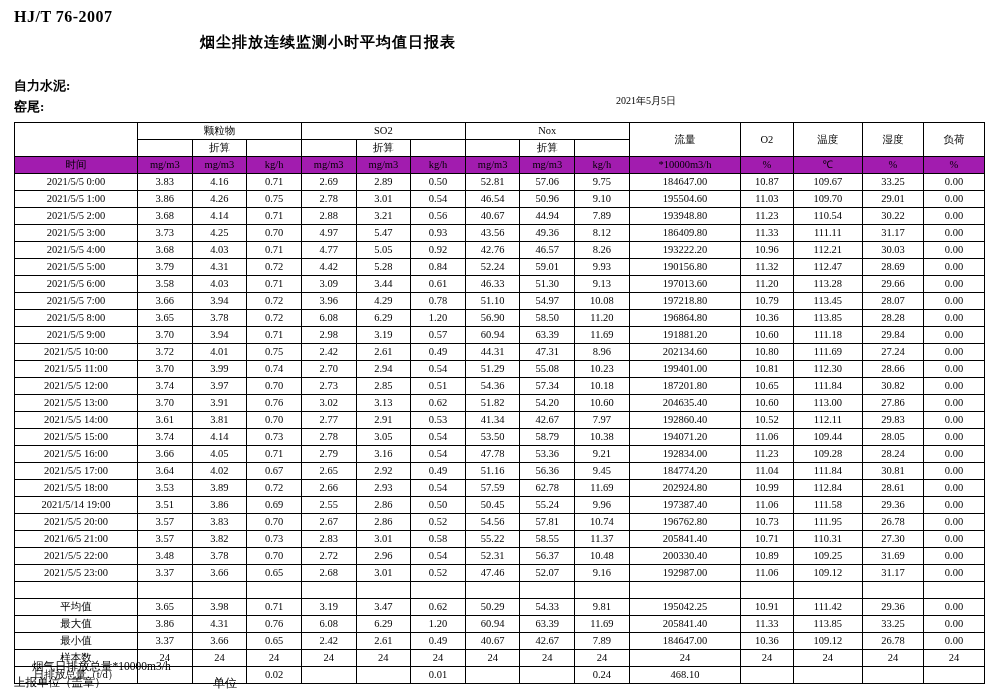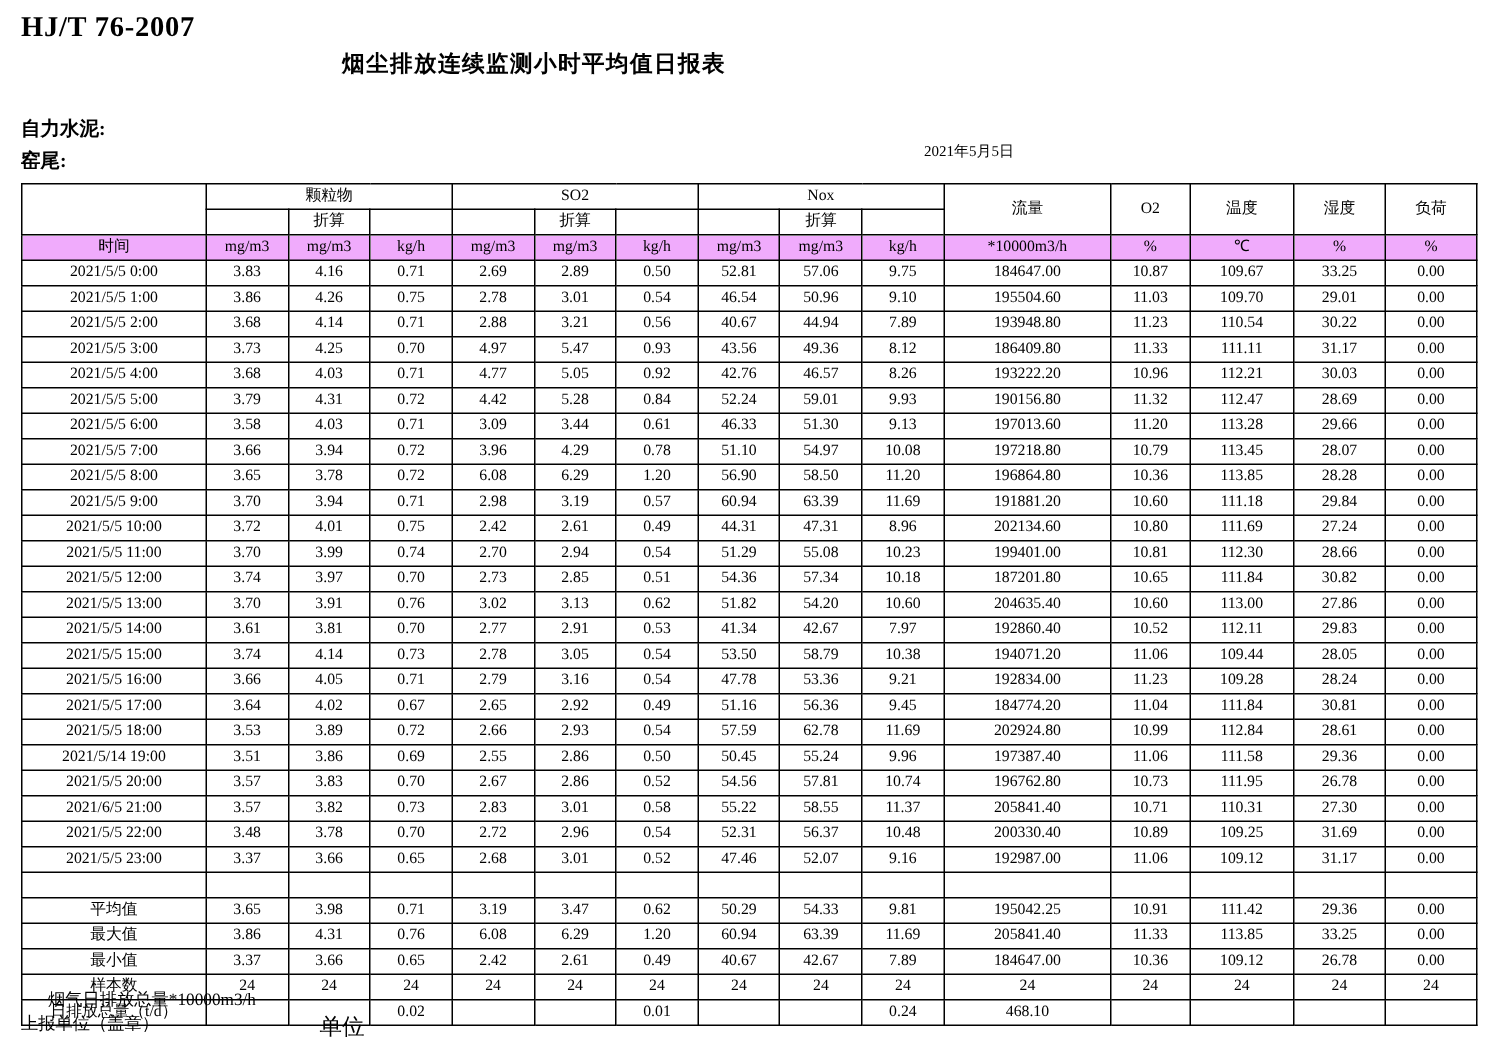--- a/index.html
+++ b/index.html
@@ -22,7 +22,7 @@
     top: 8px;
     font-family: "Liberation Serif", serif;
     font-weight: bold;
-    font-size: 19px;
+    font-size: 16px;
     letter-spacing: 0.5px;
   }
   .doc-title {

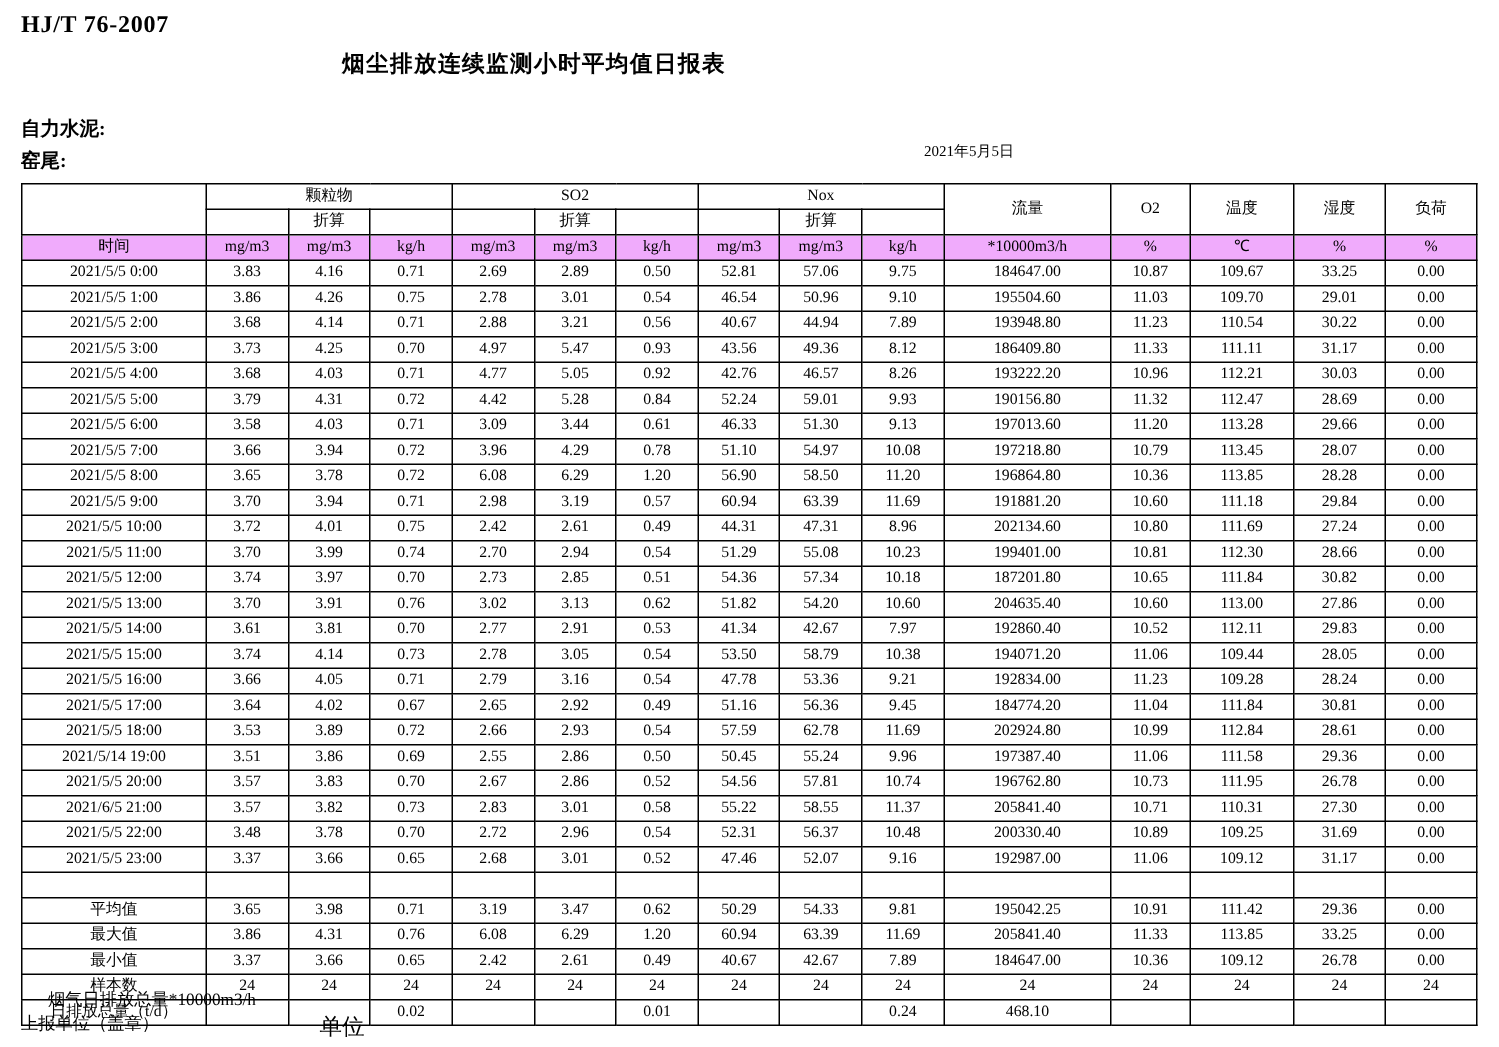--- a/index.html
+++ b/index.html
@@ -33,7 +33,6 @@
     font-weight: bold;
     font-size: 15px;
     letter-spacing: 1px;
-    margin-left: 28px;
   }
   .company {
     position: absolute;

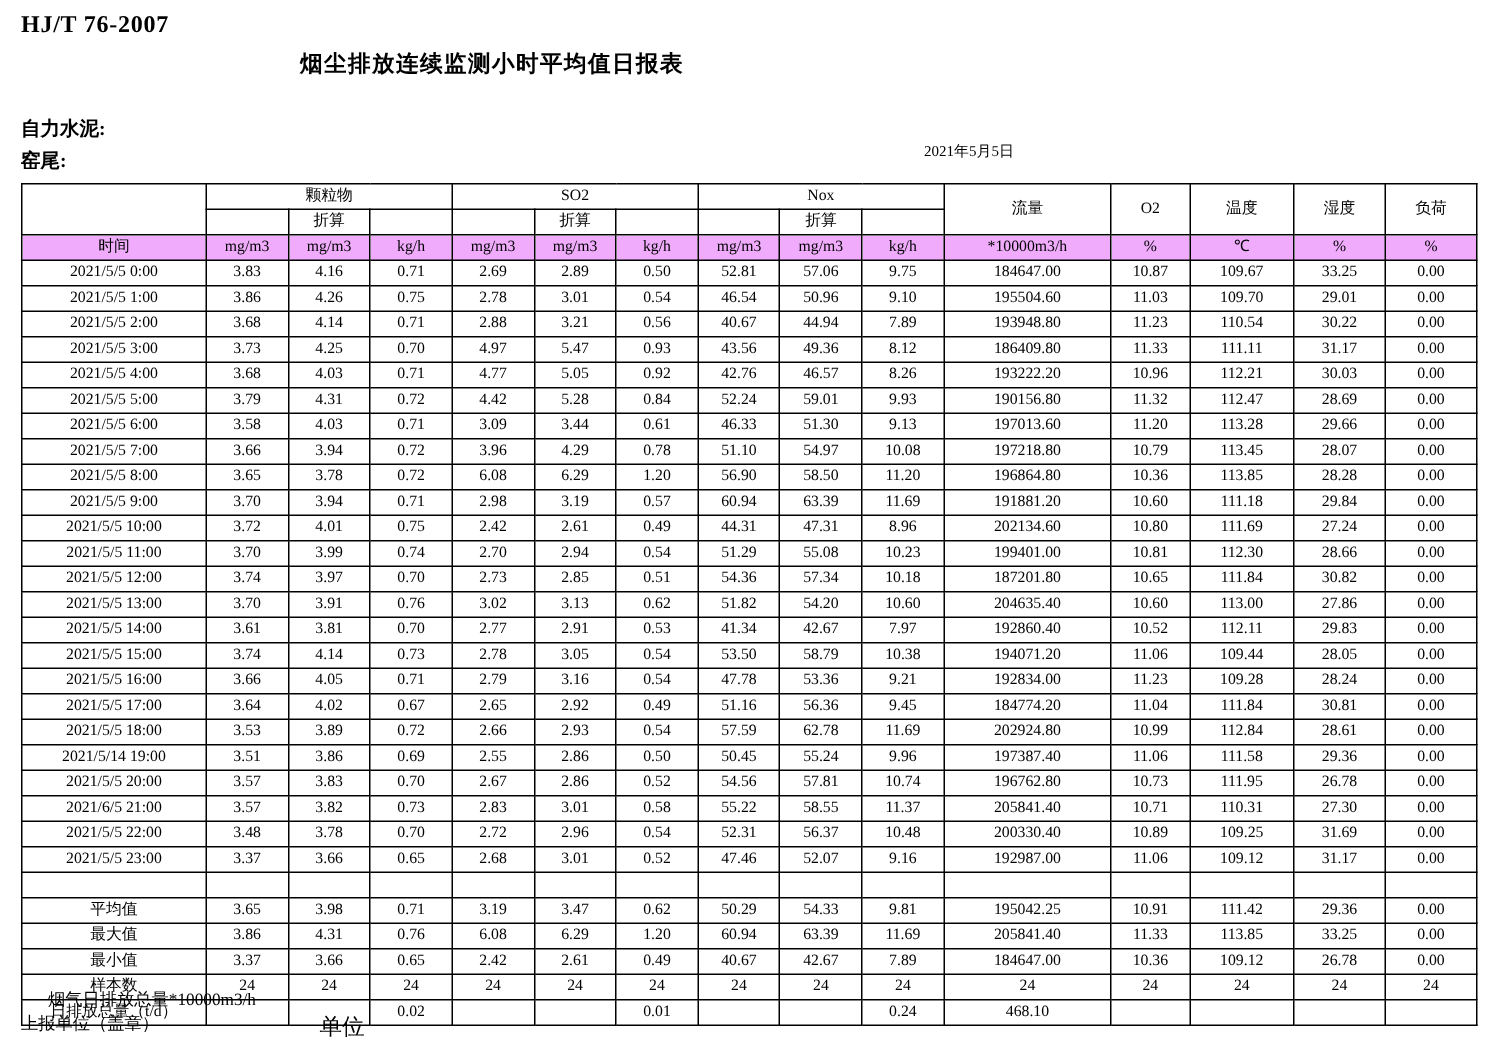--- a/index.html
+++ b/index.html
@@ -89,7 +89,7 @@
     line-height: 17px;
   }
   .unit-row td {
-    background: #f0abfc;
+    background: #a21caf;
     height: 17px;
     line-height: 17px;
     font-size: 10px;

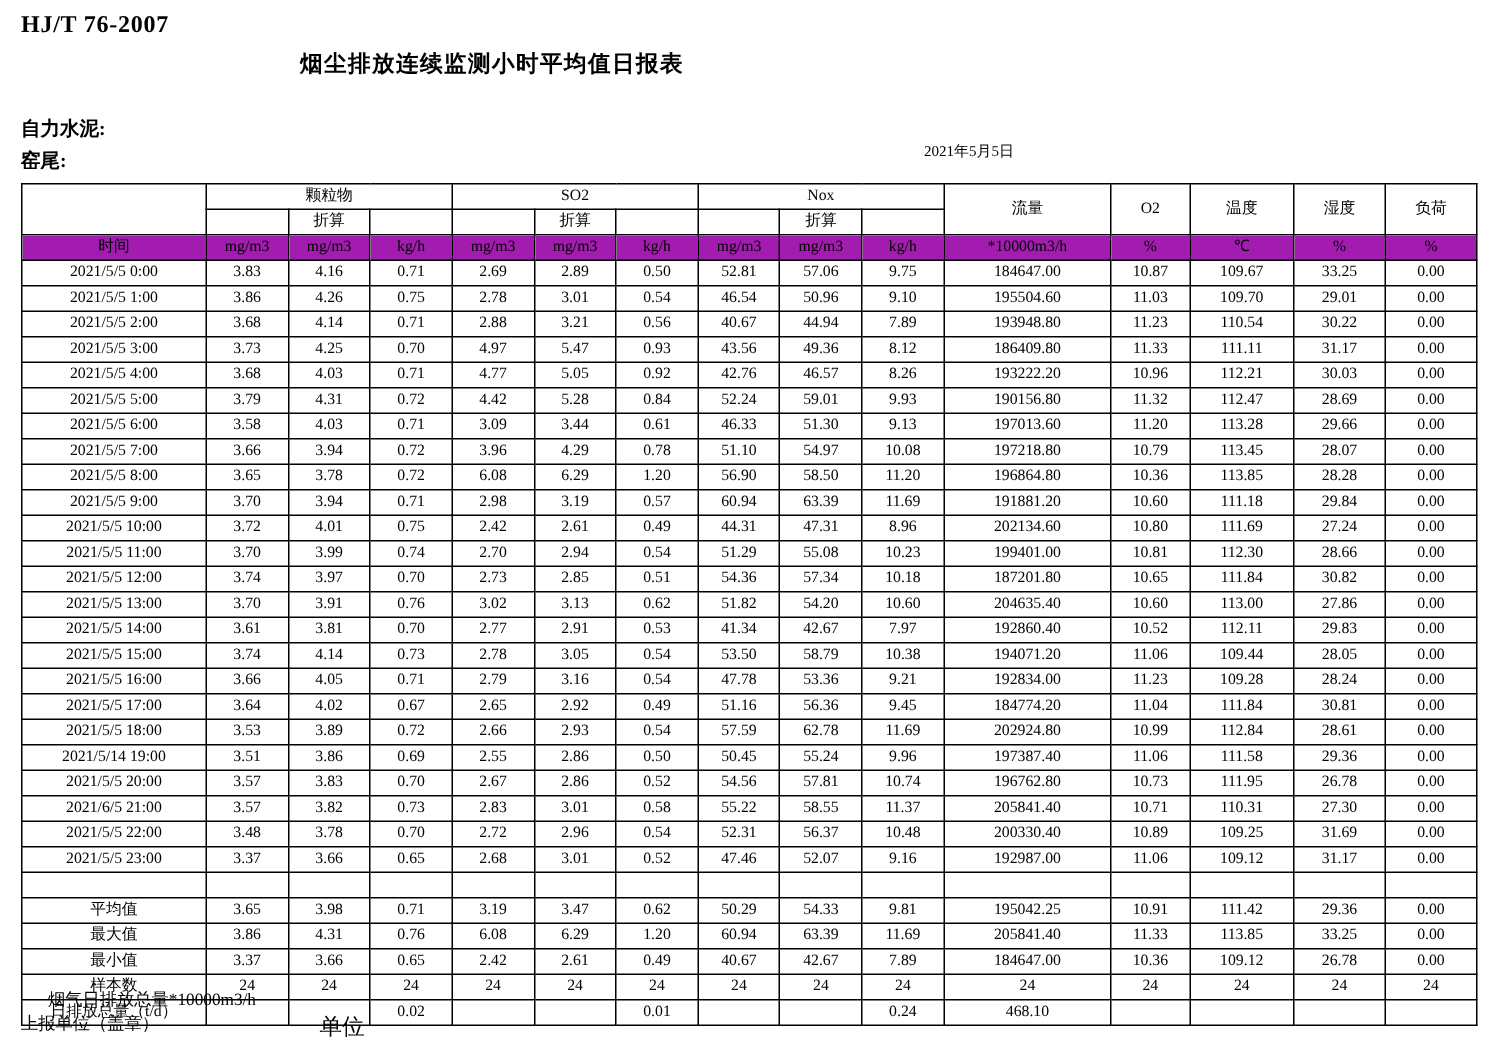--- a/index.html
+++ b/index.html
@@ -134,7 +134,7 @@
     left: 213px;
     top: 675px;
     font-family: "Liberation Serif", serif;
-    font-size: 15px;
+    font-size: 12px;
   }
 </style>
 </head>

